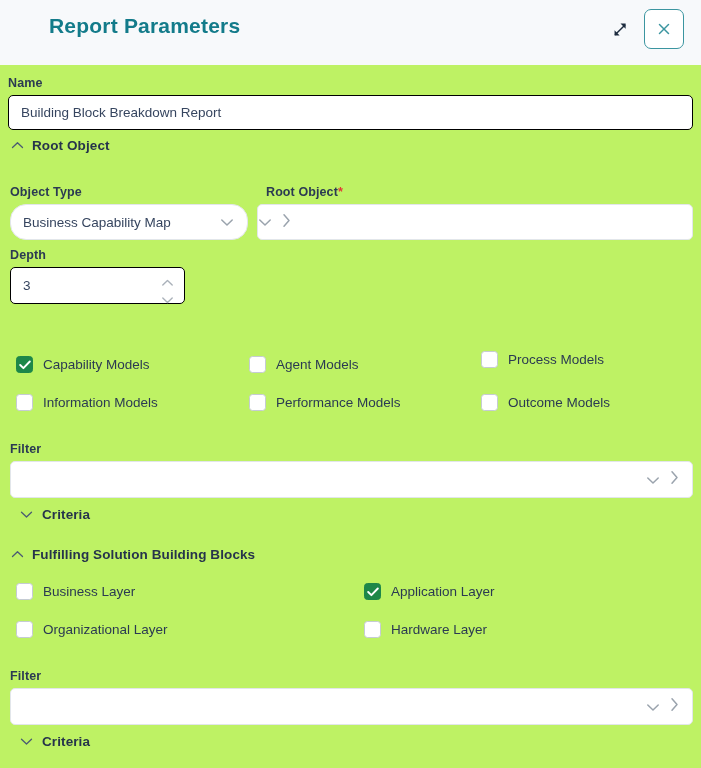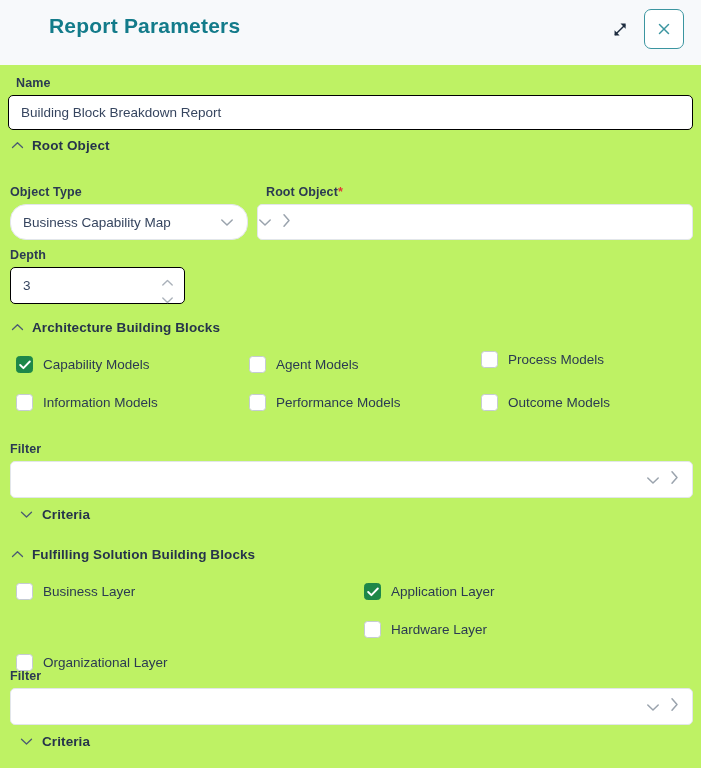--- a/index.html
+++ b/index.html
@@ -113,7 +113,7 @@
     </div>
   </div>
 
-  <div class="abs field-label" style="left:16px; top:76px;">Name</div>
+  <div class="abs field-label" style="left:8px; top:76px;">Name</div>
   <div class="abs txt-input" style="left:8px; top:95px; width:685px; height:35px;">
     <span>Building Block Breakdown Report</span>
   </div>

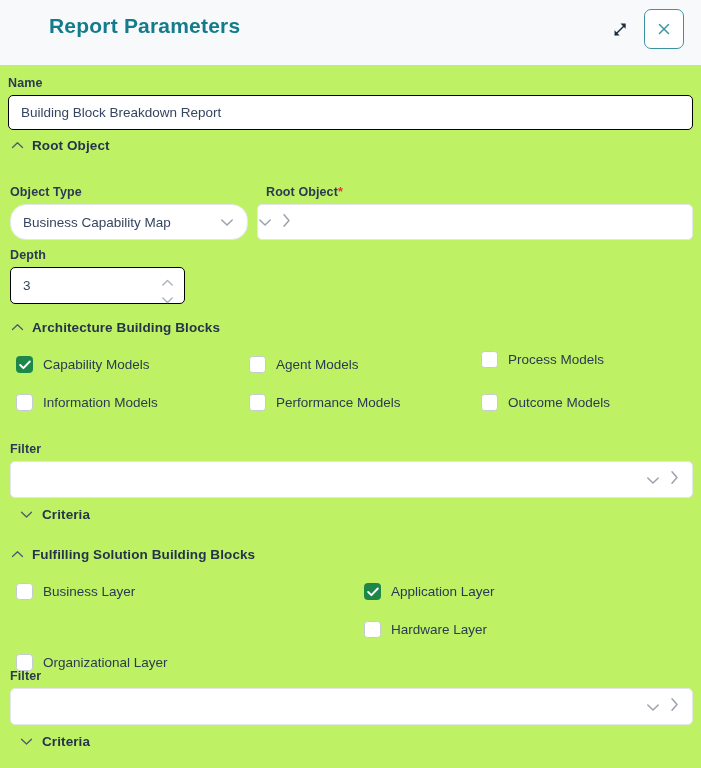--- a/index.html
+++ b/index.html
@@ -174,14 +174,6 @@
     </span>
   </div>
 
-  <div class="abs section-head" style="left:2px; top:320px;">
-    <span class="section-caret">
-      <svg width="13" height="9" viewBox="0 0 13 9">
-        <polyline points="1.5,6.5 6.5,1.8 11.5,6.5" fill="none" stroke="#4a5a73" stroke-width="1.3" stroke-linecap="round" stroke-linejoin="round"></polyline>
-      </svg>
-    </span>
-    <span class="section-title">Architecture Building Blocks</span>
-  </div>
 
   <div class="abs" id="arch-cbs" style="left:0; top:0;">
       <div class="cb-item abs" style="left: 16px; top: 356px;">

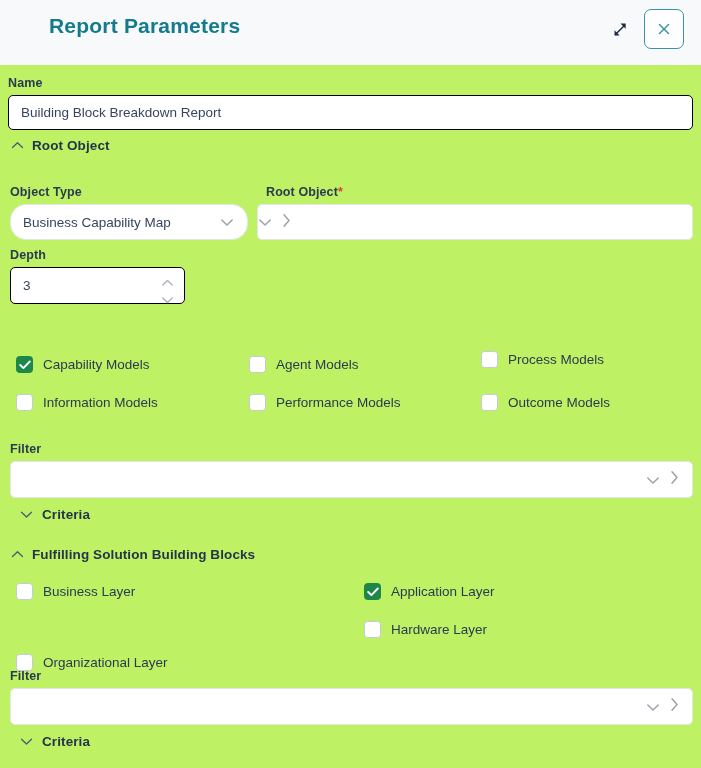--- a/index.html
+++ b/index.html
@@ -254,7 +254,7 @@
         </span>
         <span class="cb-label">Application Layer</span>
       </div>
-      <div class="cb-item abs" style="left: 16px; top: 621px; margin-top: 33px;">
+      <div class="cb-item abs" style="left: 16px; top: 621px;">
         <span class="cb-box"></span>
         <span class="cb-label">Organizational Layer</span>
       </div>

